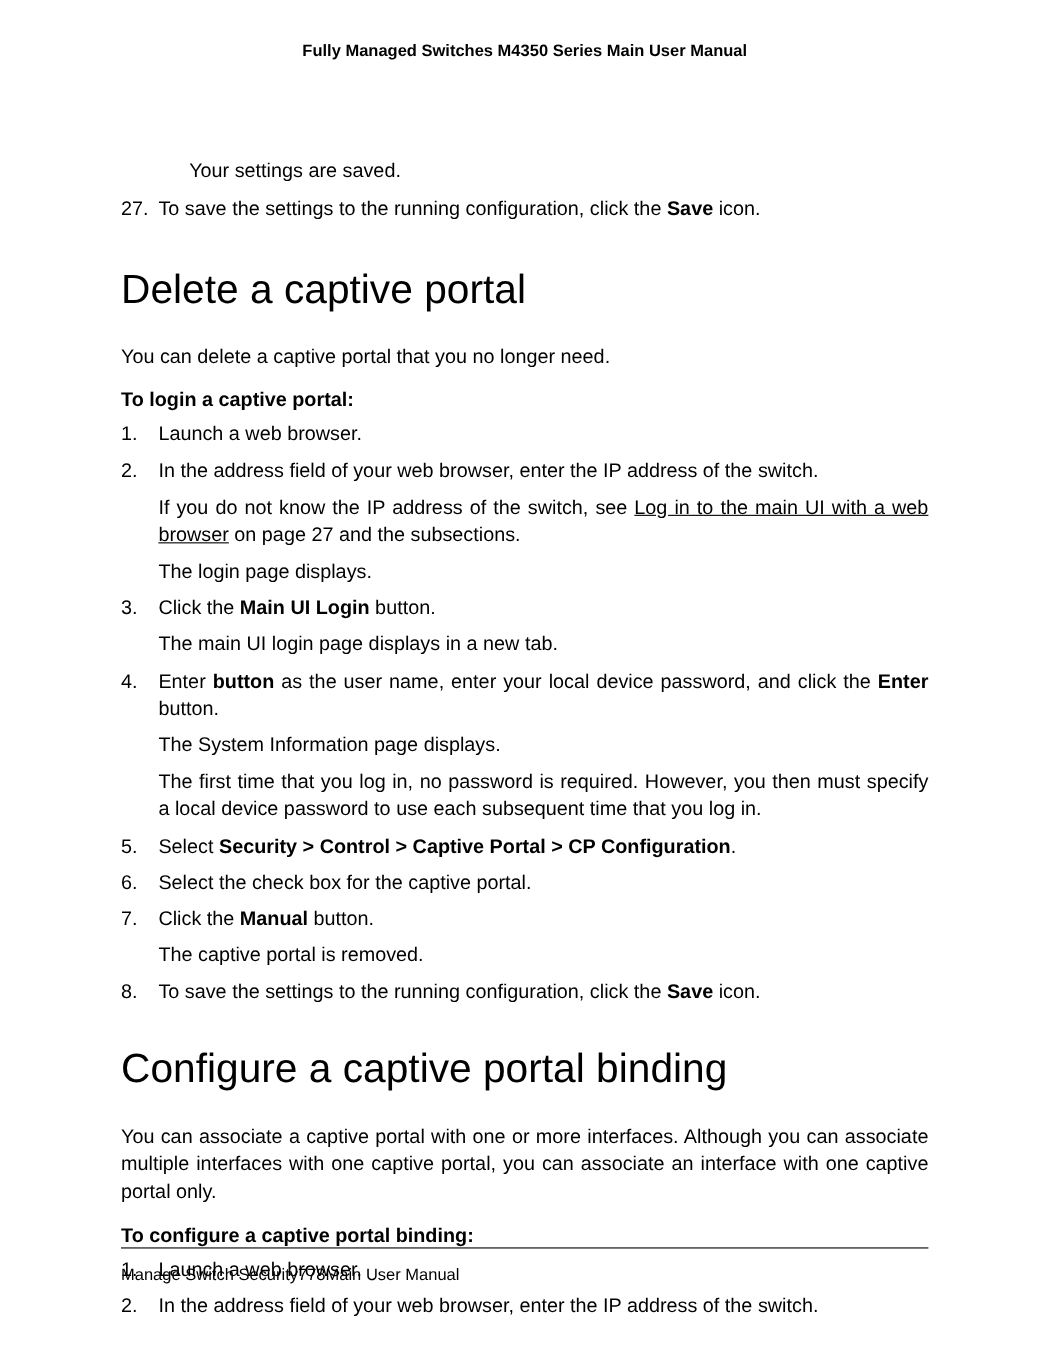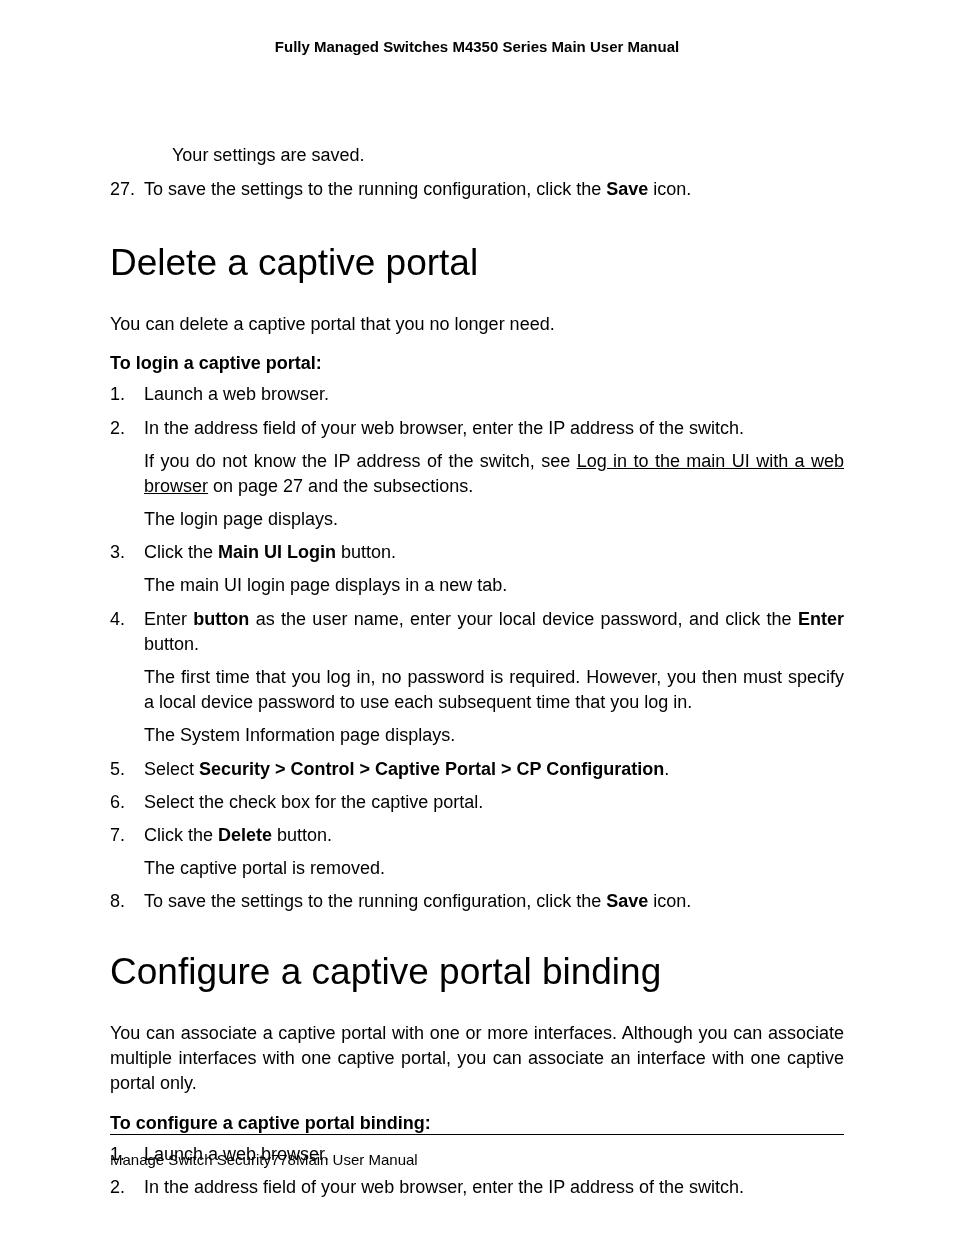--- a/index.html
+++ b/index.html
@@ -148,8 +148,8 @@
     </li>
     <li>
       <span>Enter </span><b>button</b><span> as the user name, enter your local device password, and click the </span><b>Enter</b><span> button.</span>
+      <span class="sub">The System Information page displays.</span>
       <span class="sub">The first time that you log in, no password is required. However, you then must specify a local device password to use each subsequent time that you log in.</span>
-      <span class="sub">The System Information page displays.</span>
     </li>
     <li>
       <span>Select </span><b>Security &gt; Control &gt; Captive Portal &gt; CP Configuration</b><span>.</span>

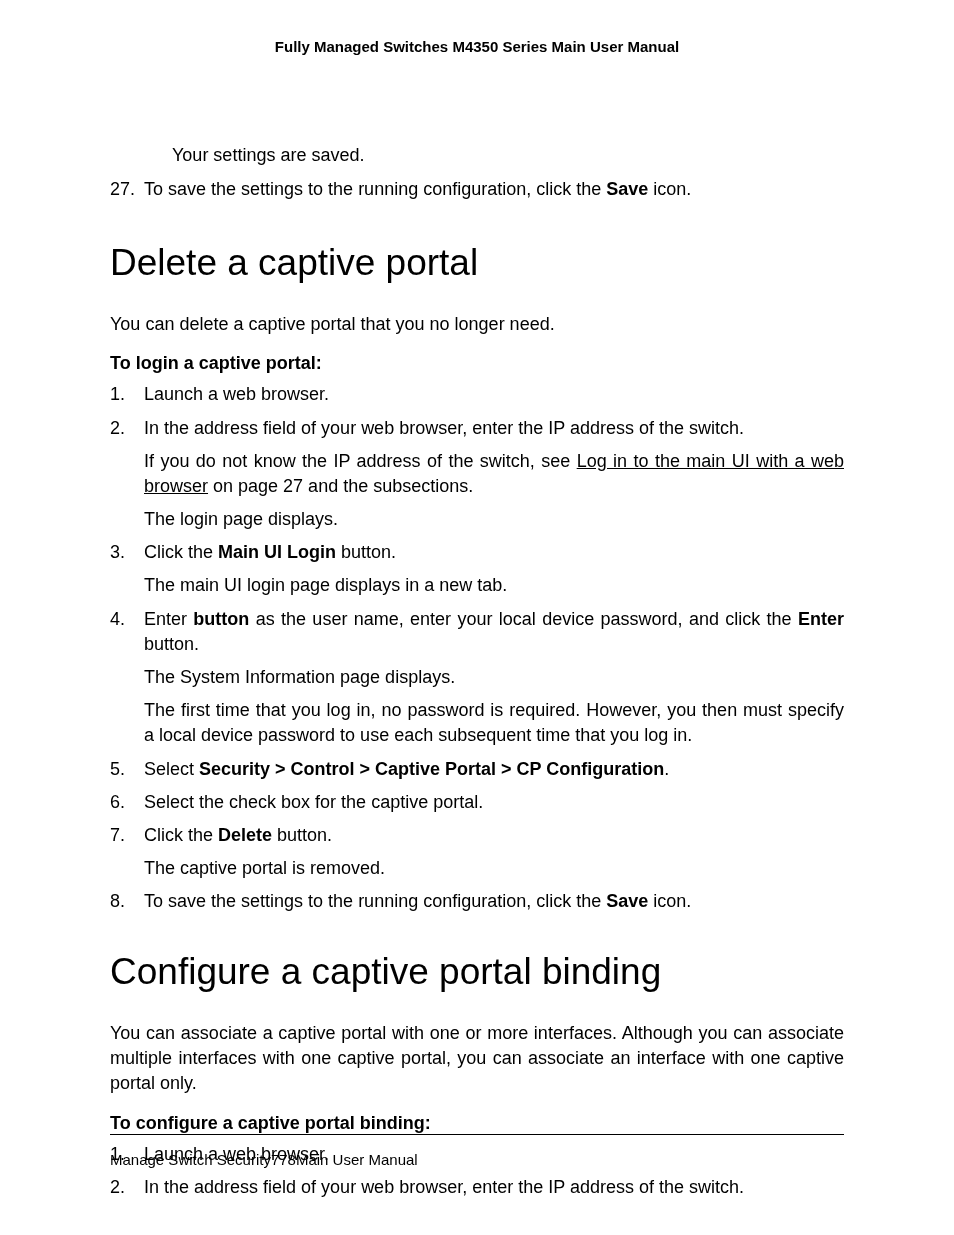--- a/index.html
+++ b/index.html
@@ -158,7 +158,7 @@
       <span>Select the check box for the captive portal.</span>
     </li>
     <li>
-      <span>Click the </span><b>Delete</b><span> button.</span>
+      <span>Click the </span><b>Manual</b><span> button.</span>
       <span class="sub">The captive portal is removed.</span>
     </li>
     <li>

